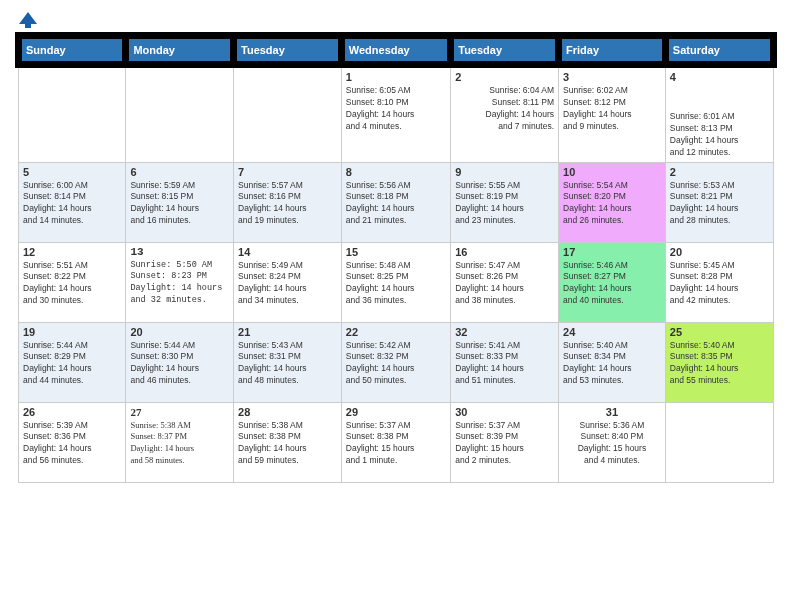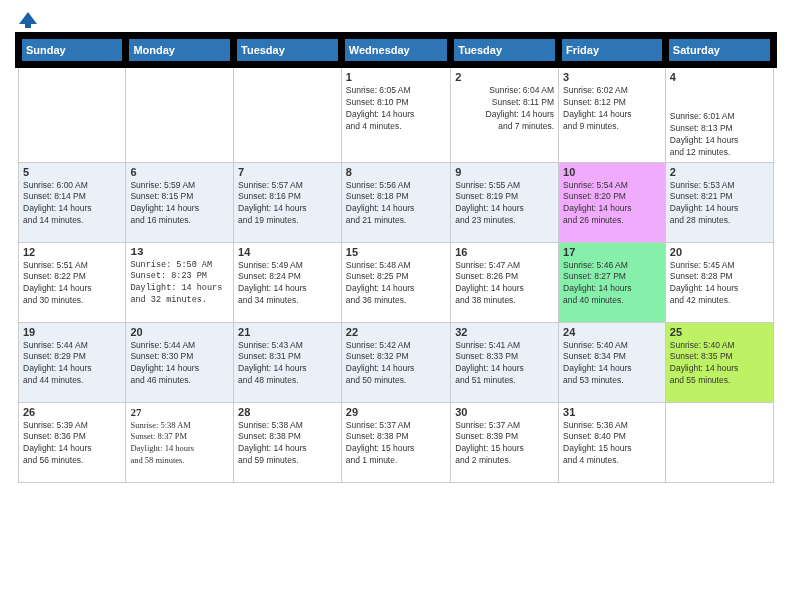--- a/index.html
+++ b/index.html
@@ -307,7 +307,7 @@
 Daylight: 15 hours
 and 2 minutes.</div>
           </td>
-          <td style="background-color: rgb(255, 255, 255);">
+          <td style="background-color: rgb(255, 255, 255); text-align: center;">
             <div class="day-number">31</div>
             <div class="day-info" style="white-space: pre-line;">Sunrise: 5:36 AM
 Sunset: 8:40 PM

